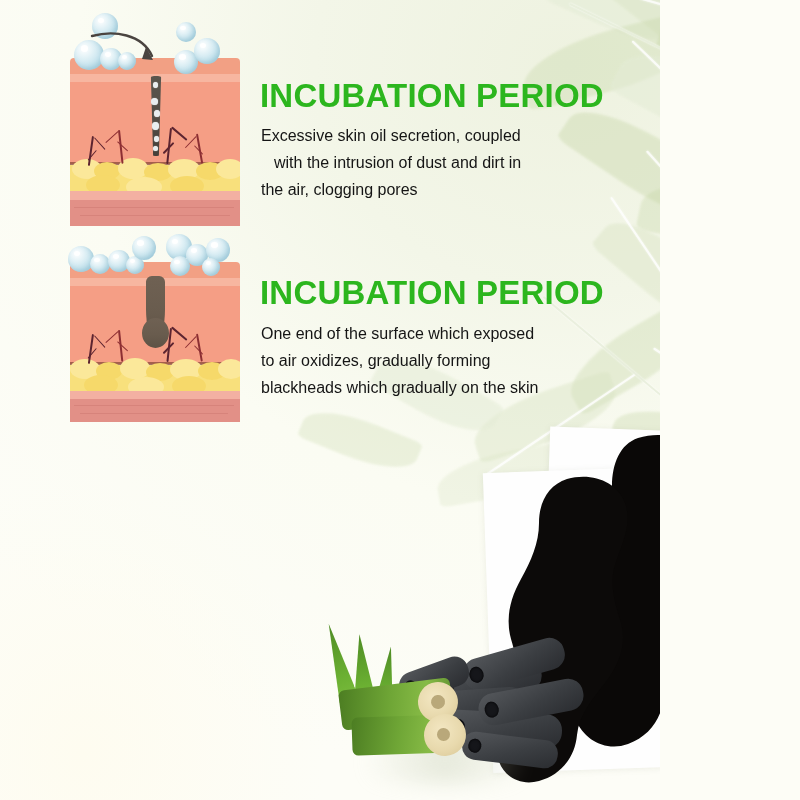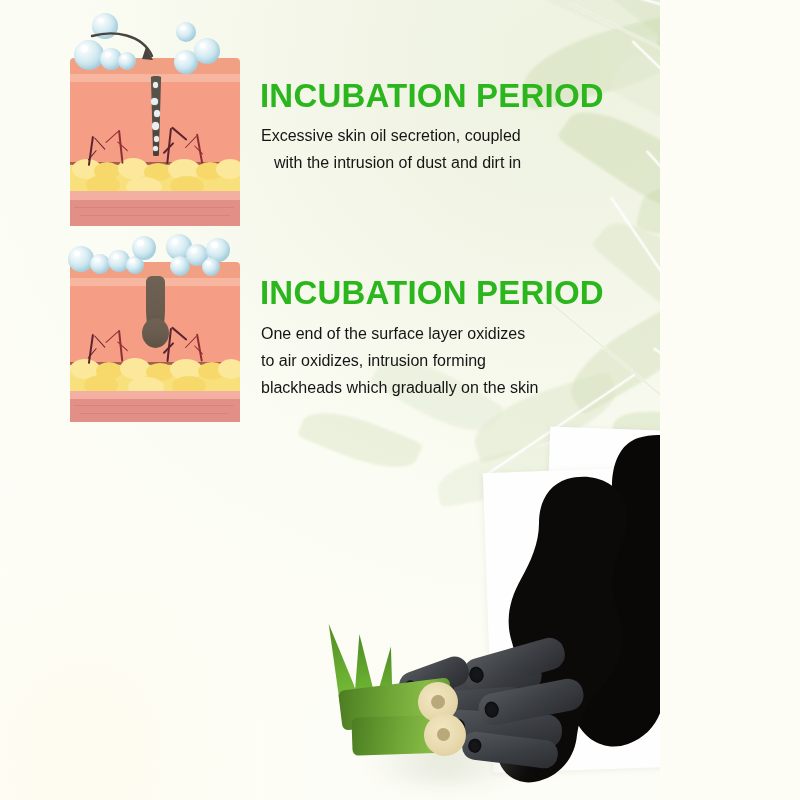--- a/index.html
+++ b/index.html
@@ -257,6 +257,7 @@
   <div class="heading" style="left:260px;top:78px;color:#2cb61e;">INCUBATION PERIOD</div>
   <div class="body" style="left:261px;top:122px;">Excessive skin oil secretion, coupled</div>
   <div class="body" style="left:274px;top:149px;">with the intrusion of dust and dirt in</div>
+  <div class="body" style="left:261px;top:176px;">the air, clogging pores</div>
 
   <div class="heading" style="left:260px;top:275px;color:#2cb61e;">INCUBATION PERIOD</div>
   <div class="body" style="left:261px;top:320px;">One end of the surface layer oxidizes</div>

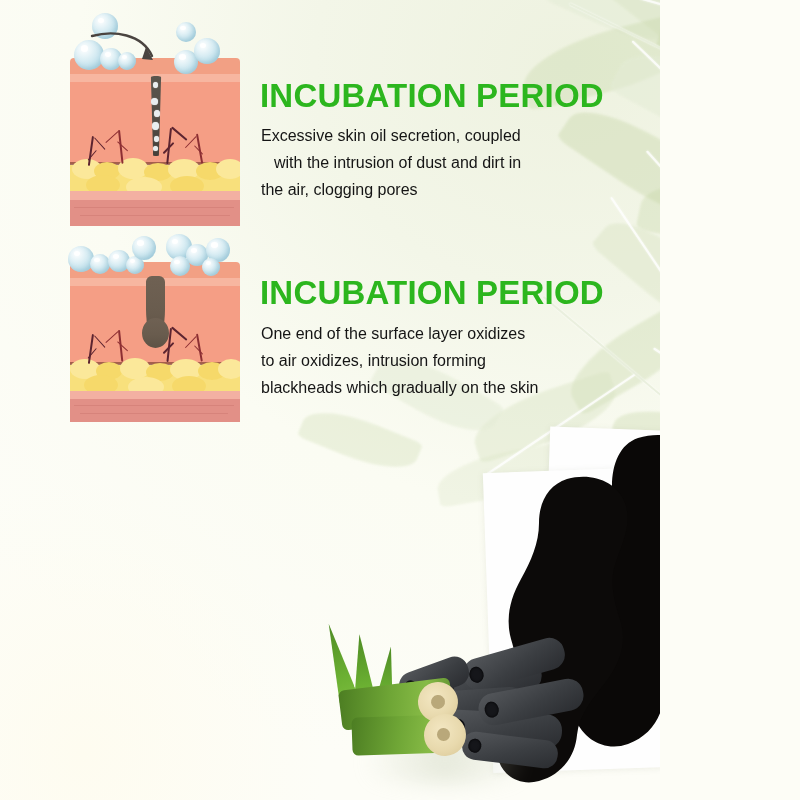--- a/index.html
+++ b/index.html
@@ -260,7 +260,7 @@
   <div class="body" style="left:261px;top:176px;">the air, clogging pores</div>
 
   <div class="heading" style="left:260px;top:275px;color:#2cb61e;">INCUBATION PERIOD</div>
-  <div class="body" style="left:261px;top:320px;">One end of the surface layer oxidizes</div>
+  <div class="body" style="left:261px;top:320px;">One end of the surface which exposed</div>
   <div class="body" style="left:261px;top:347px;">to air oxidizes, intrusion forming</div>
   <div class="body" style="left:261px;top:374px;">blackheads which gradually on the skin</div>
 

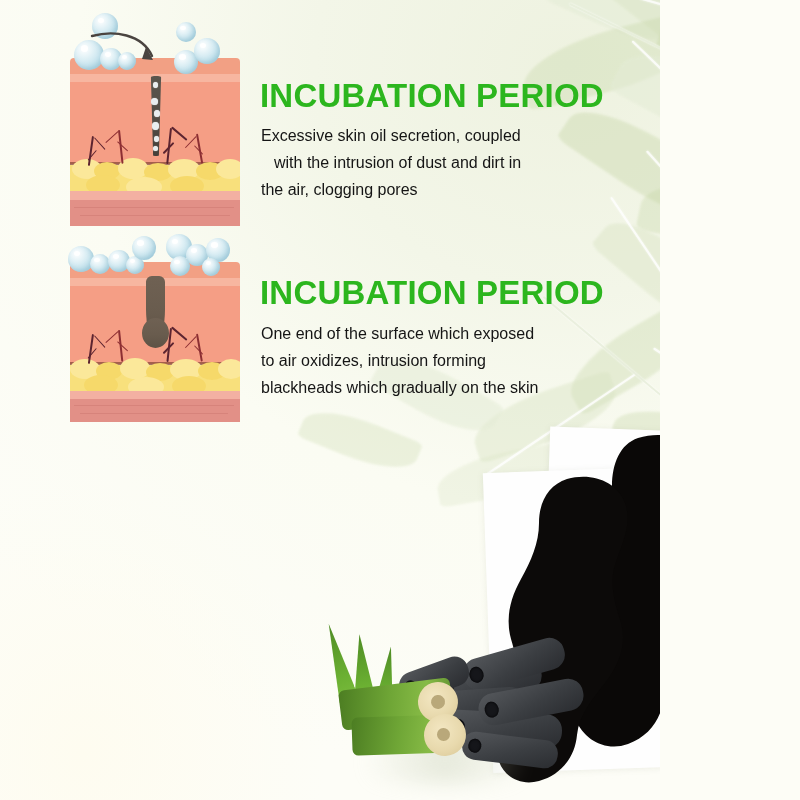--- a/index.html
+++ b/index.html
@@ -261,7 +261,7 @@
 
   <div class="heading" style="left:260px;top:275px;color:#2cb61e;">INCUBATION PERIOD</div>
   <div class="body" style="left:261px;top:320px;">One end of the surface which exposed</div>
-  <div class="body" style="left:261px;top:347px;">to air oxidizes, intrusion forming</div>
+  <div class="body" style="left:261px;top:347px;">to air oxidizes, gradually forming</div>
   <div class="body" style="left:261px;top:374px;">blackheads which gradually on the skin</div>
 
   <div class="paper" style="left:545px;top:430px;width:200px;height:300px;transform:rotate(2deg);"></div>

